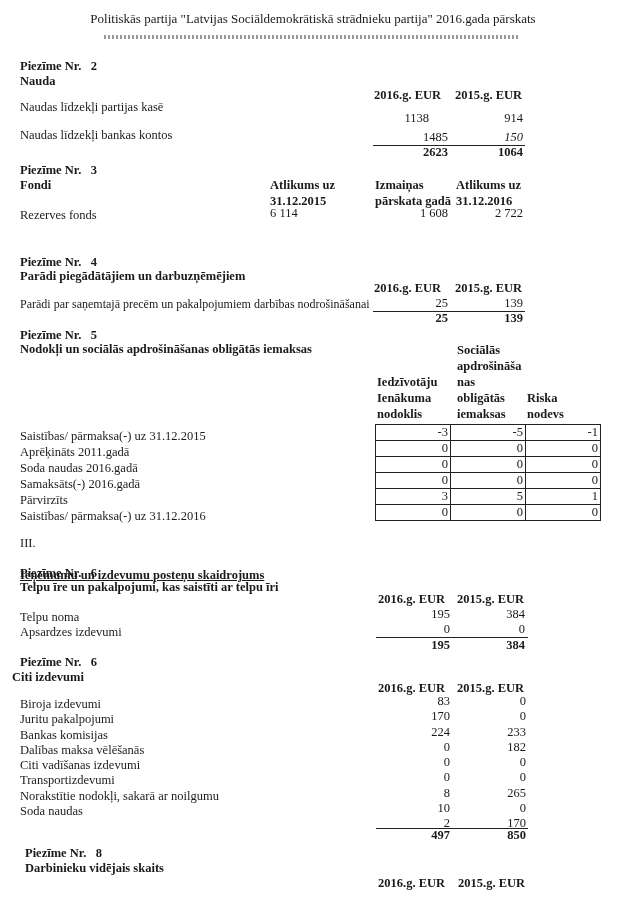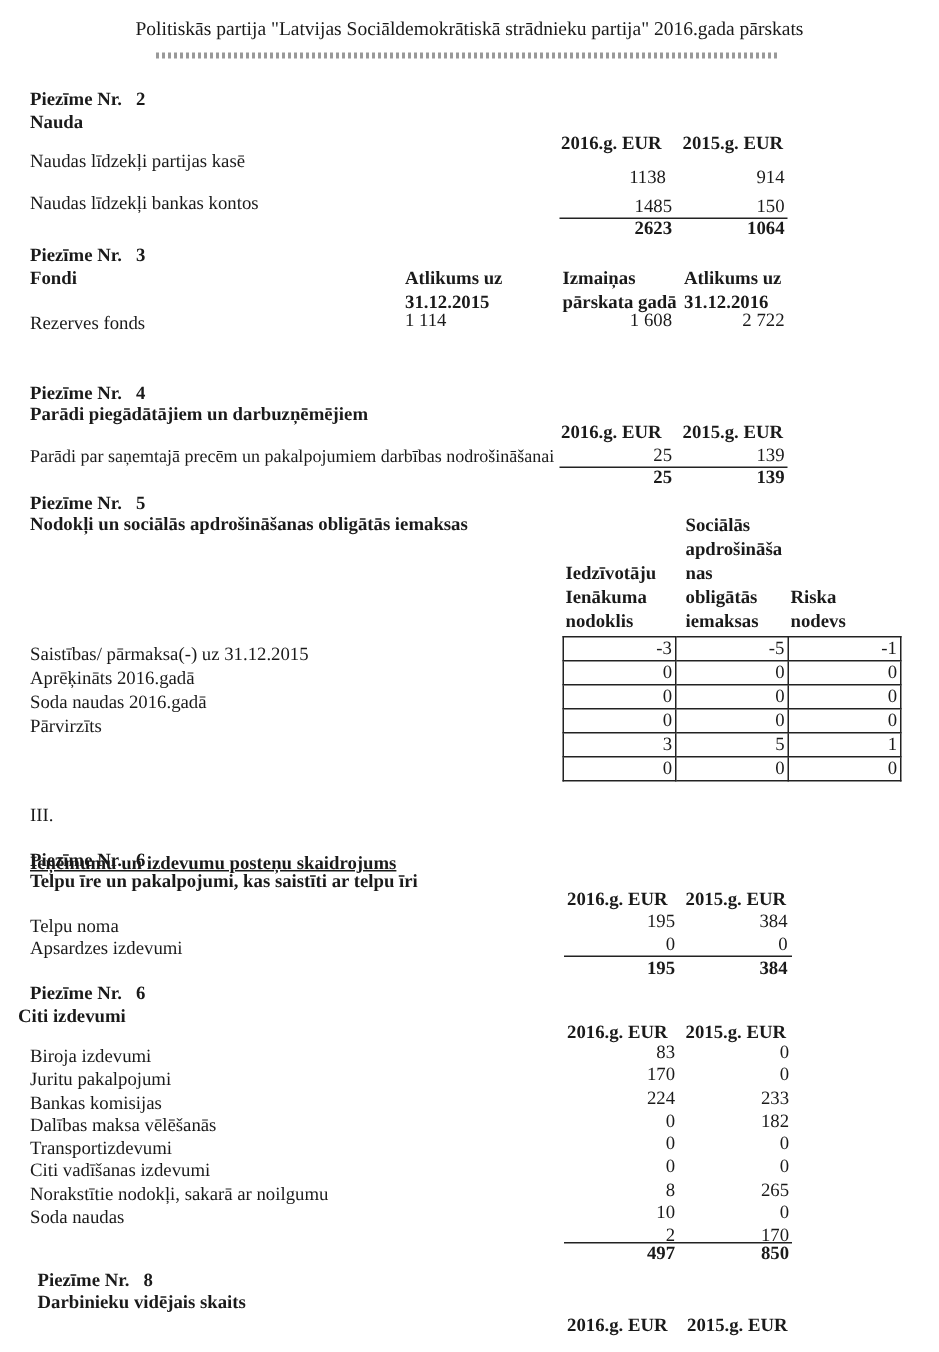--- a/index.html
+++ b/index.html
@@ -43,7 +43,7 @@
   <div class="abs b" style="left:455px; top:88px;">2015.g. EUR</div>
 
   <div class="abs" style="left:20px; top:100px;">Naudas līdzekļi partijas kasē</div>
-  <div class="abs num" style="left:376px; width:68px; top:111px;text-align:right;">1138</div>
+  <div class="abs num" style="left:361px; width:68px; top:111px;text-align:right;">1138</div>
   <div class="abs num" style="left:455px; width:68px; top:111px;">914</div>
 
   <div class="abs" style="left:20px; top:128px;">Naudas līdzekļi bankas kontos</div>

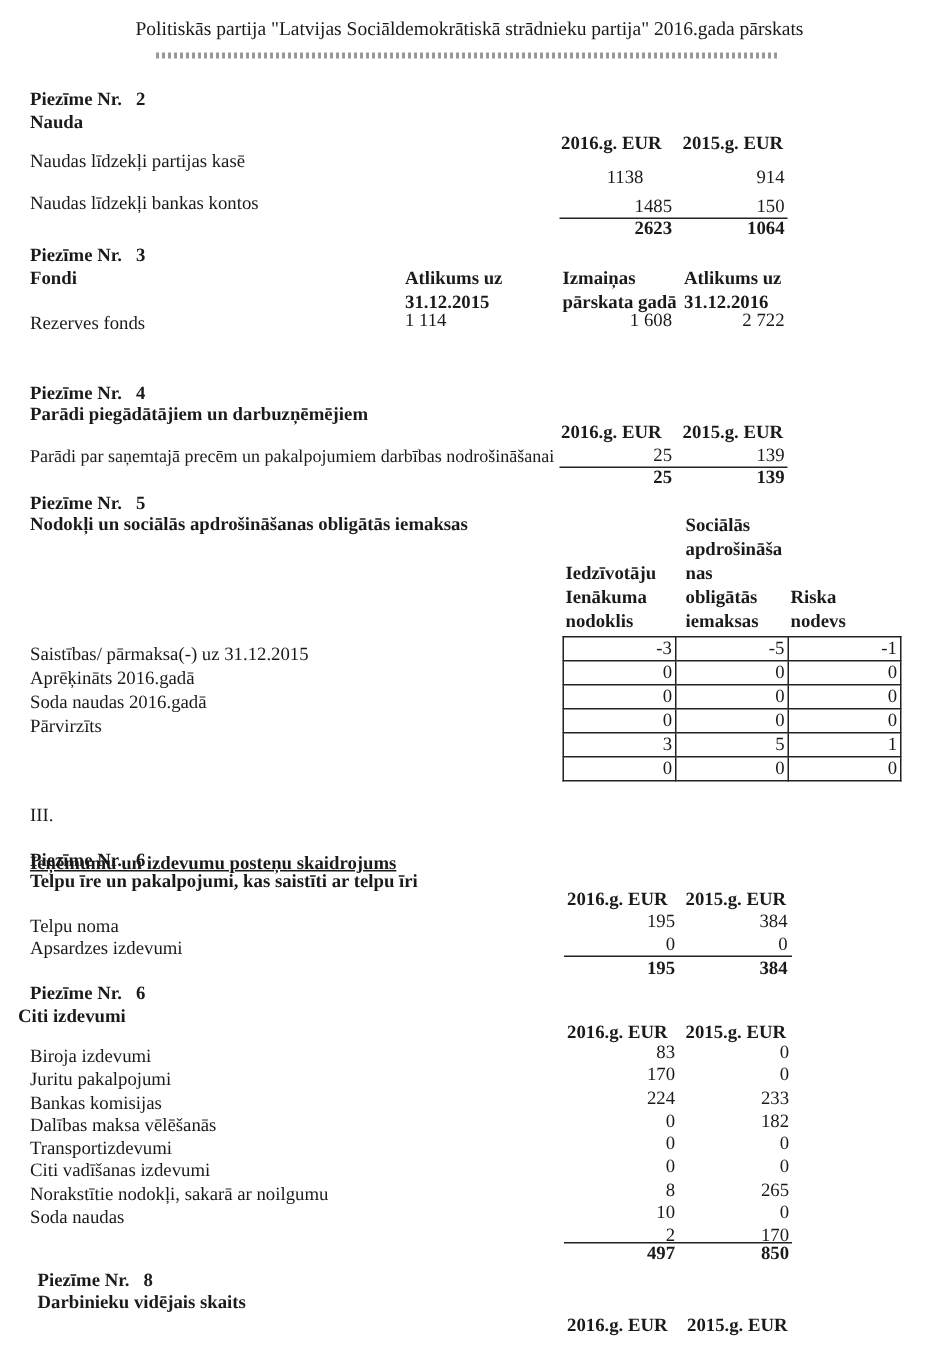--- a/index.html
+++ b/index.html
@@ -48,7 +48,7 @@
 
   <div class="abs" style="left:20px; top:128px;">Naudas līdzekļi bankas kontos</div>
   <div class="abs num" style="left:380px; width:68px; top:130px;">1485</div>
-  <div class="abs num" style="left:455px; width:68px; top:130px;">150</div>
+  <div class="abs num" style="left:455px; width:68px; top:130px;font-style:italic;">150</div>
 
   <div class="hr" style="left:373px; width:152px; top:145px;"></div>
   <div class="abs num b" style="left:380px; width:68px; top:145px;">2623</div>

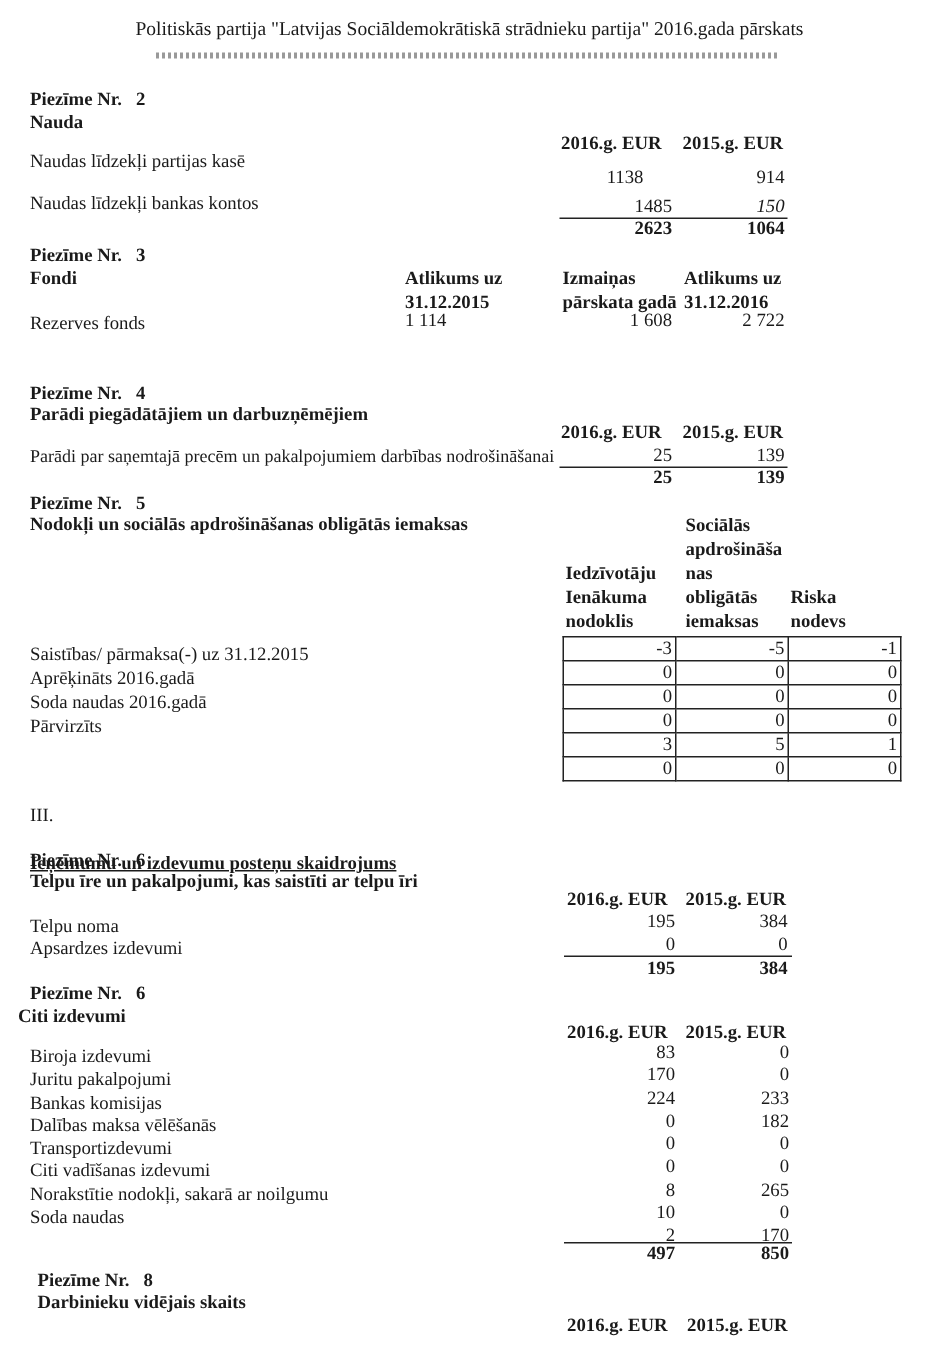--- a/index.html
+++ b/index.html
@@ -73,7 +73,7 @@
   </div>
 
   <div class="abs" style="left:20px; top:208px;">Rezerves fonds</div>
-  <div class="abs" style="left:270px; top:206px;">1 114</div>
+  <div class="abs" style="left:270px; top:206px;">6 114</div>
   <div class="abs num" style="left:380px; width:68px; top:206px;">1 608</div>
   <div class="abs num" style="left:455px; width:68px; top:206px;">2 722</div>
 </div>

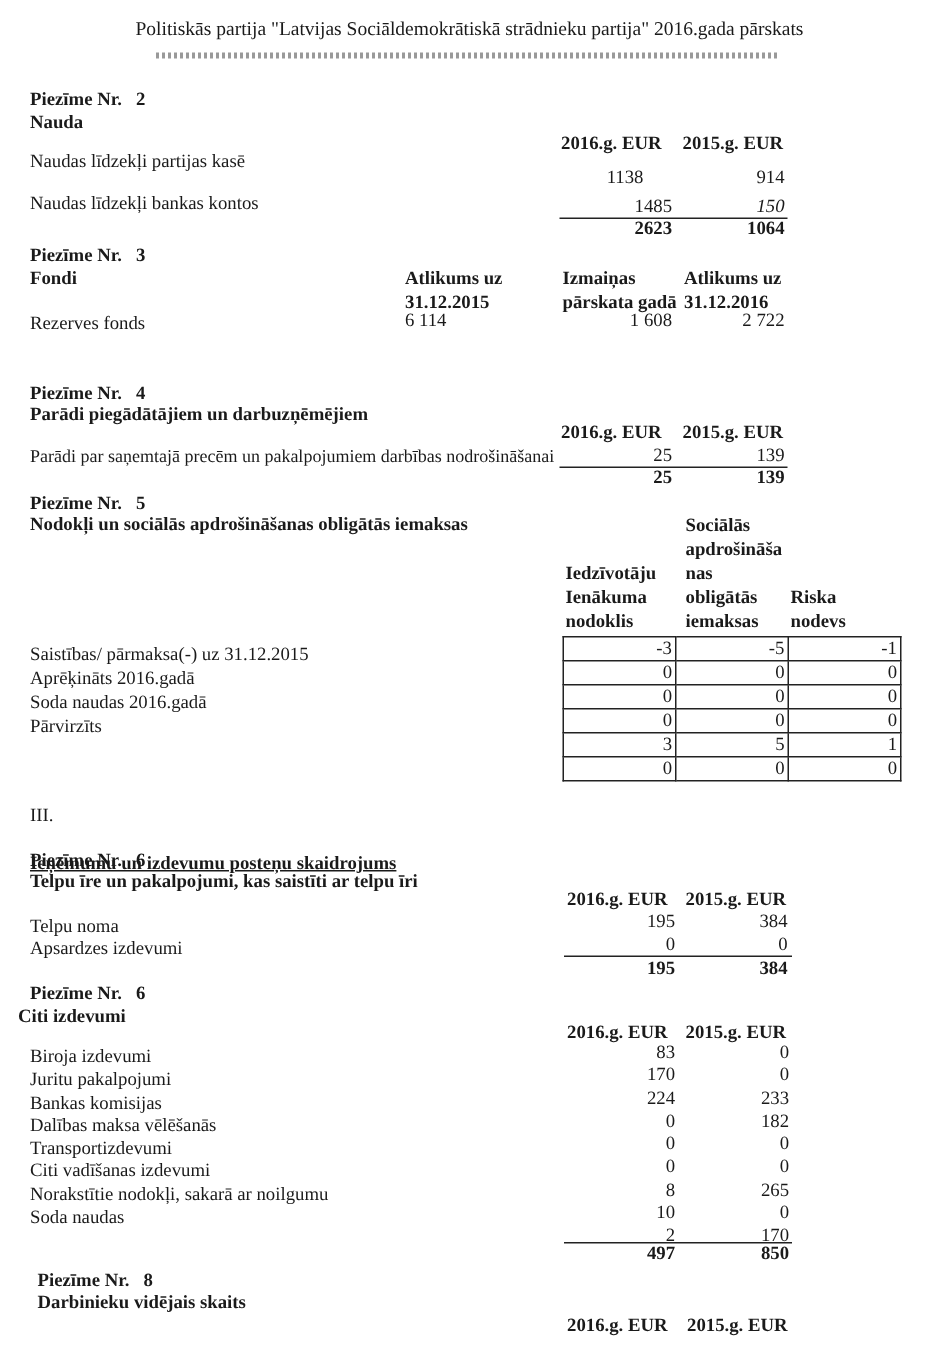--- a/index.html
+++ b/index.html
@@ -116,7 +116,7 @@
 
   <div class="abs" style="left:20px; top:428px; line-height:16px;">
     <div>Saistības/ pārmaksa(-) uz 31.12.2015</div>
-    <div>Aprēķināts 2016.gadā</div>
+    <div>Aprēķināts 2011.gadā</div>
     <div>Soda naudas 2016.gadā</div>
     <div>Pārvirzīts</div>
   </div>

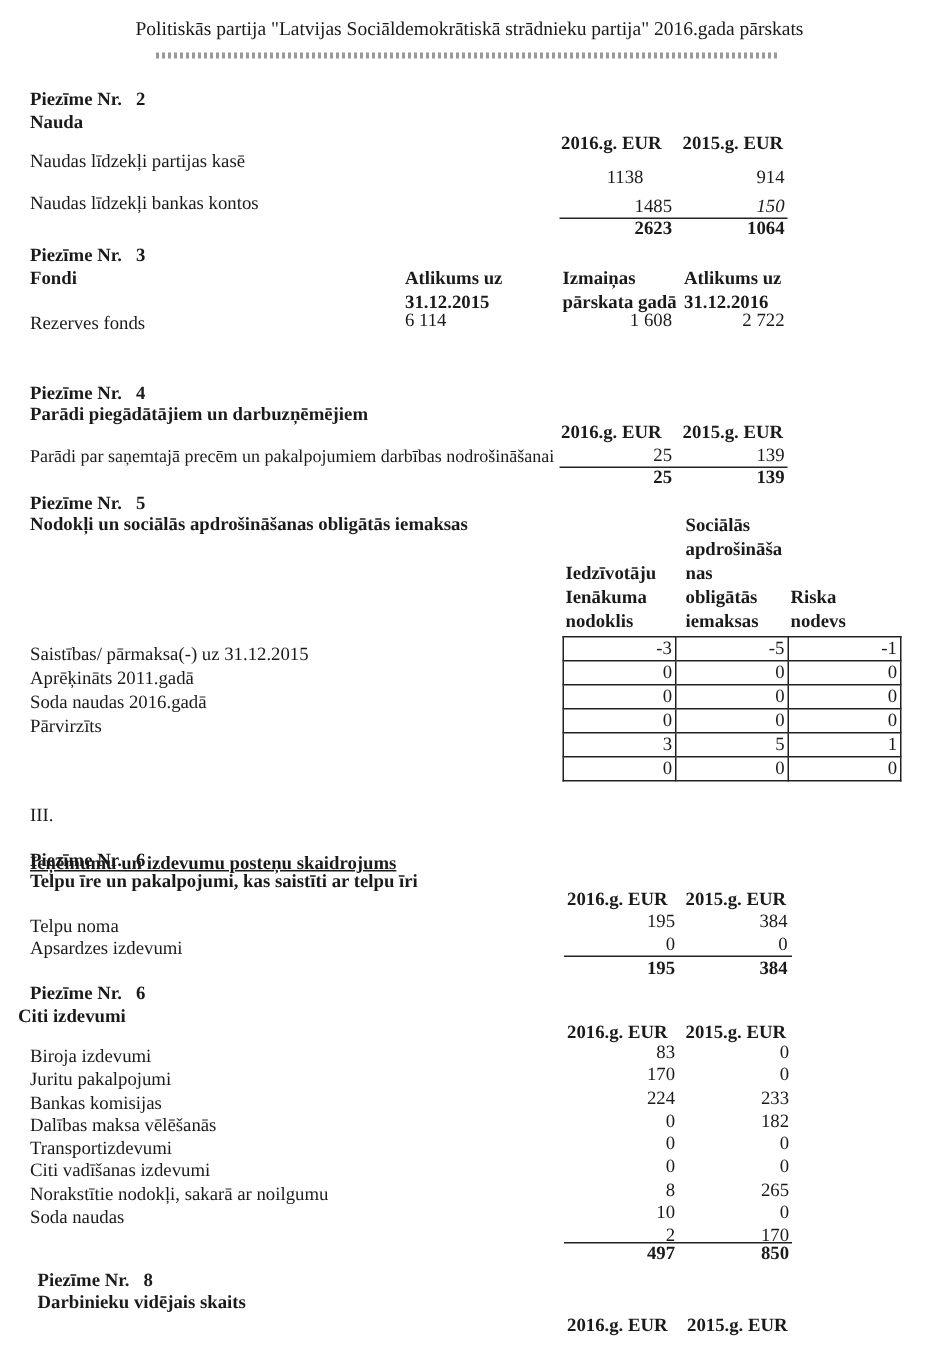--- a/index.html
+++ b/index.html
@@ -118,6 +118,7 @@
     <div>Saistības/ pārmaksa(-) uz 31.12.2015</div>
     <div>Aprēķināts 2011.gadā</div>
     <div>Soda naudas 2016.gadā</div>
+    <div>Samaksāts(-) 2016.gadā</div>
     <div>Pārvirzīts</div>
   </div>
 

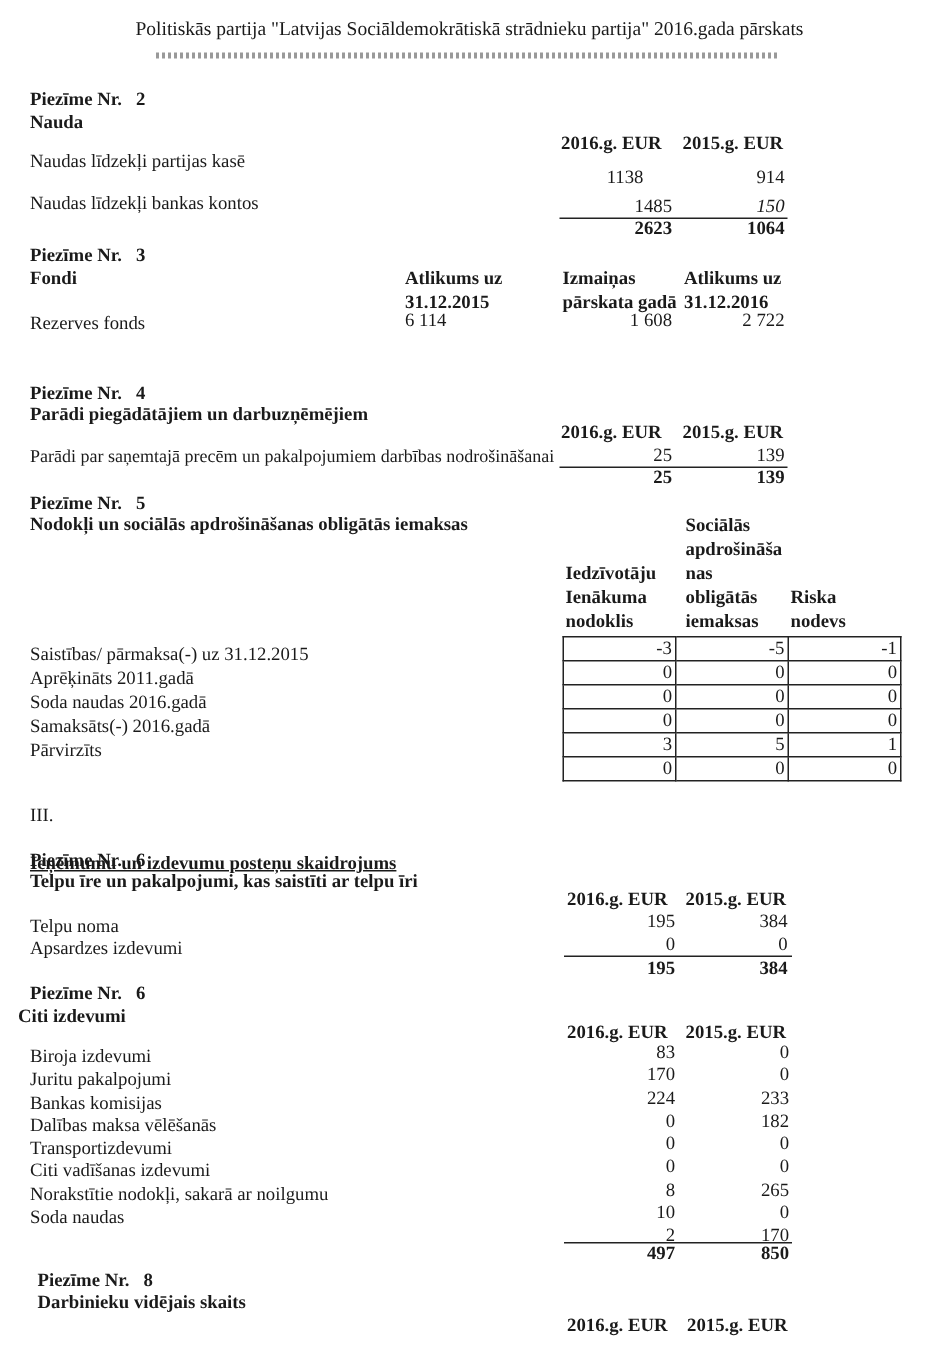--- a/index.html
+++ b/index.html
@@ -120,6 +120,7 @@
     <div>Soda naudas 2016.gadā</div>
     <div>Samaksāts(-) 2016.gadā</div>
     <div>Pārvirzīts</div>
+    <div>Saistības/ pārmaksa(-) uz 31.12.2016</div>
   </div>
 
   <table class="grid">

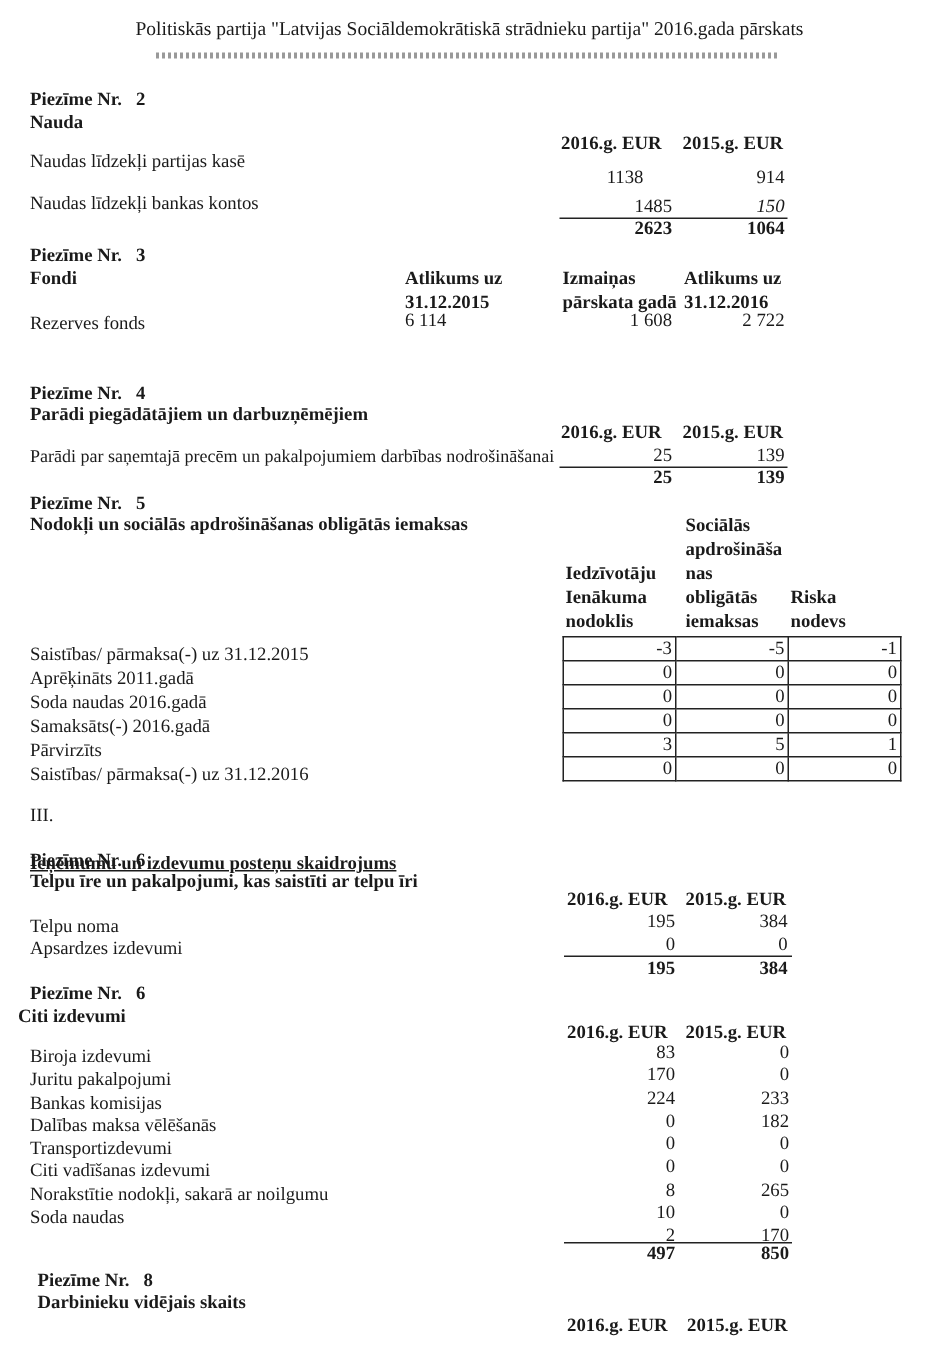--- a/index.html
+++ b/index.html
@@ -194,8 +194,8 @@
     <div>Juritu pakalpojumi</div>
     <div>Bankas komisijas</div>
     <div>Dalības maksa vēlēšanās</div>
+    <div>Citi vadīšanas izdevumi</div>
     <div>Transportizdevumi</div>
-    <div>Citi vadīšanas izdevumi</div>
     <div>Norakstītie nodokļi, sakarā ar noilgumu</div>
     <div>Soda naudas</div>
   </div>

